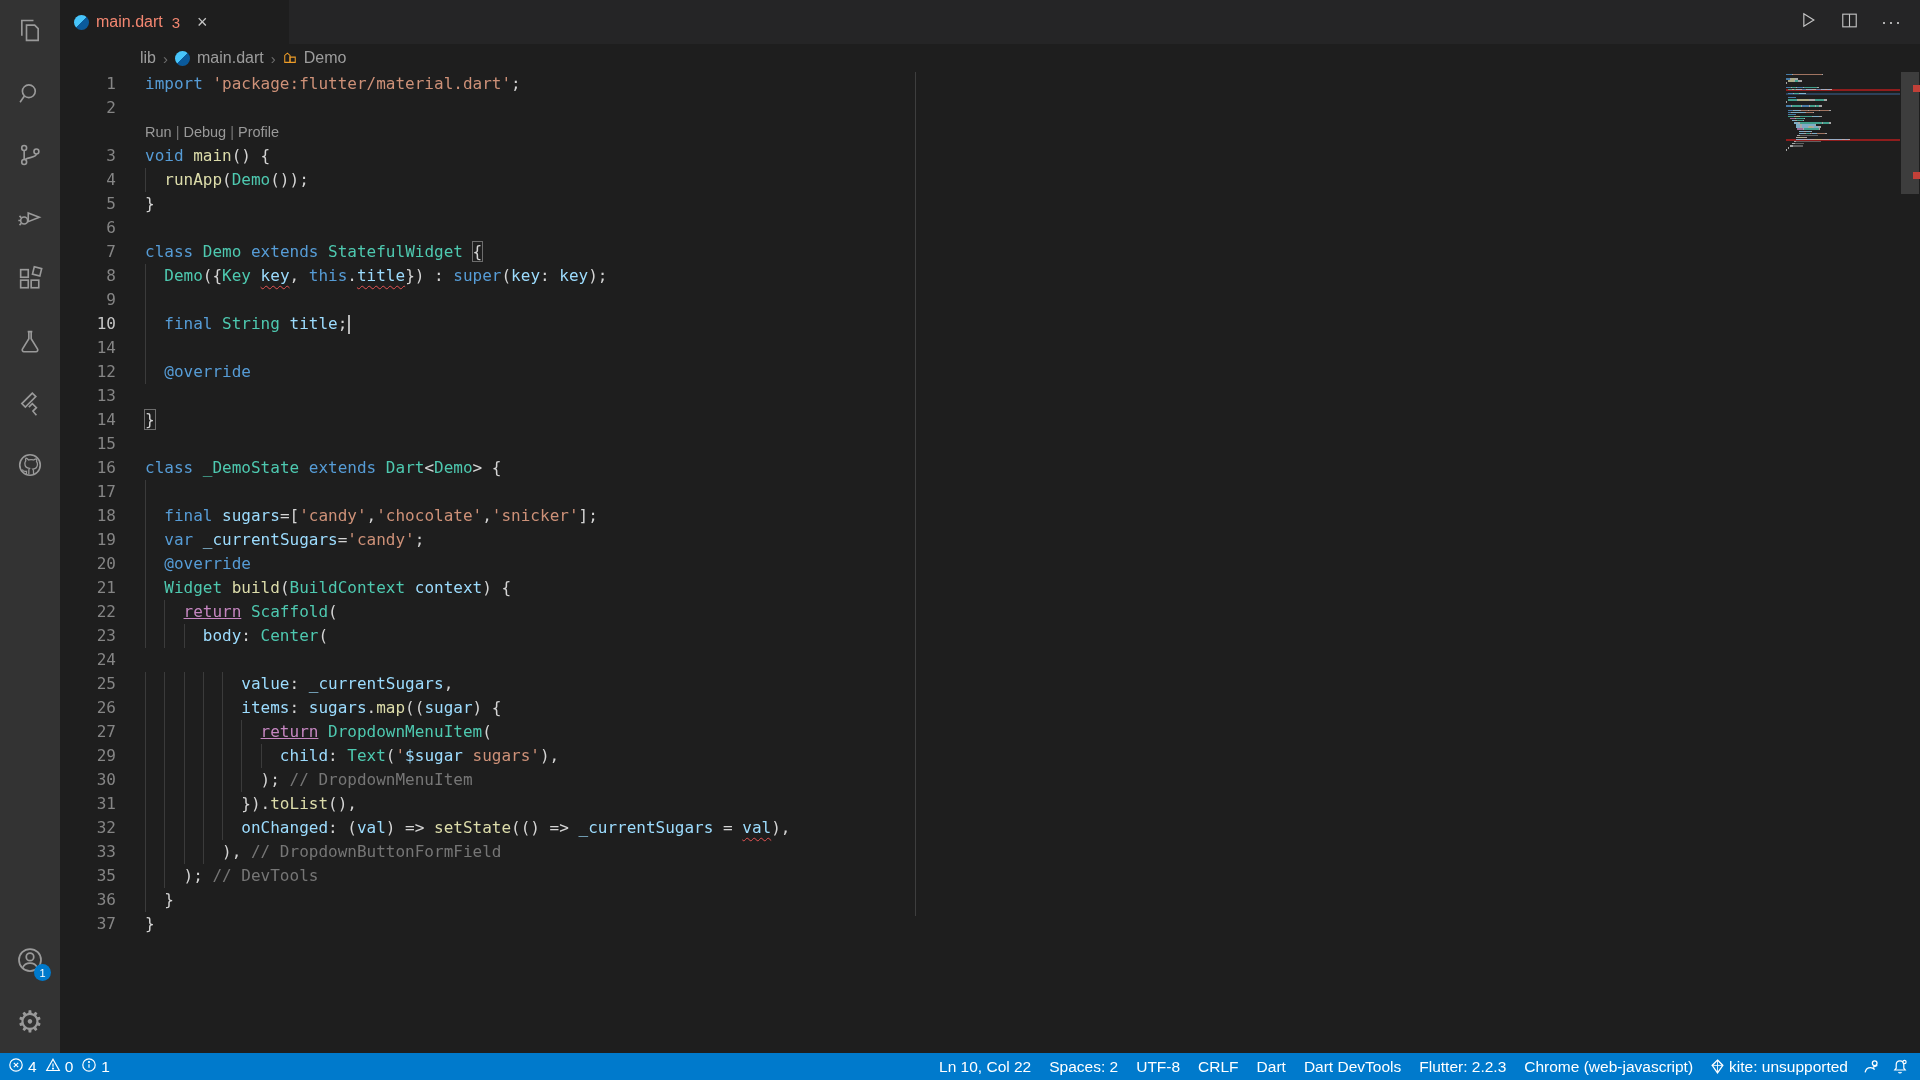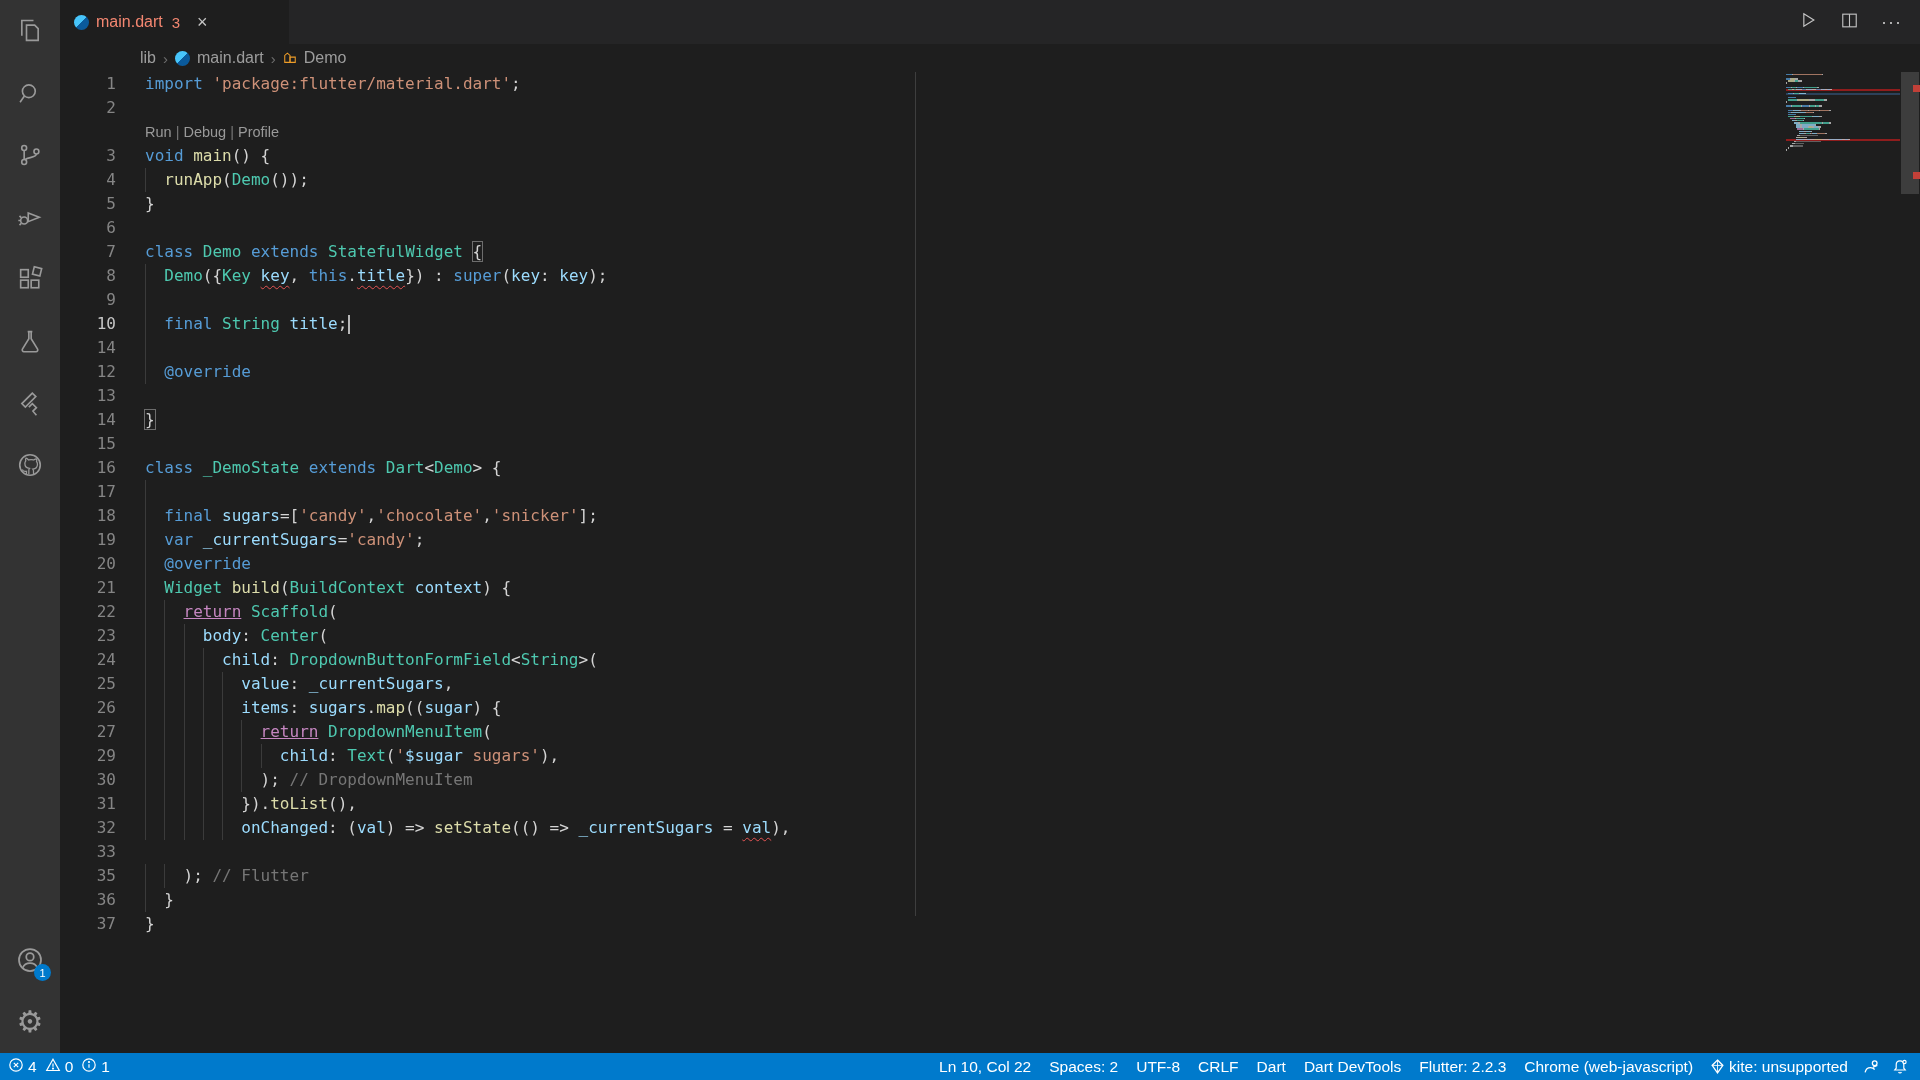--- a/index.html
+++ b/index.html
@@ -280,7 +280,6 @@
             </div>
             <div class="row">
               <div class="num">24</div>
-              <div class="txt"><span class="guide"></span><span class="guide"></span><span class="guide"></span><span class="guide"></span><span class="tk var">child</span><span class="tk def">: </span><span class="tk type">DropdownButtonFormField</span><span class="tk def">&lt;</span><span class="tk type">String</span><span class="tk def">&gt;(</span></div>
             </div>
             <div class="row">
               <div class="num">25</div>

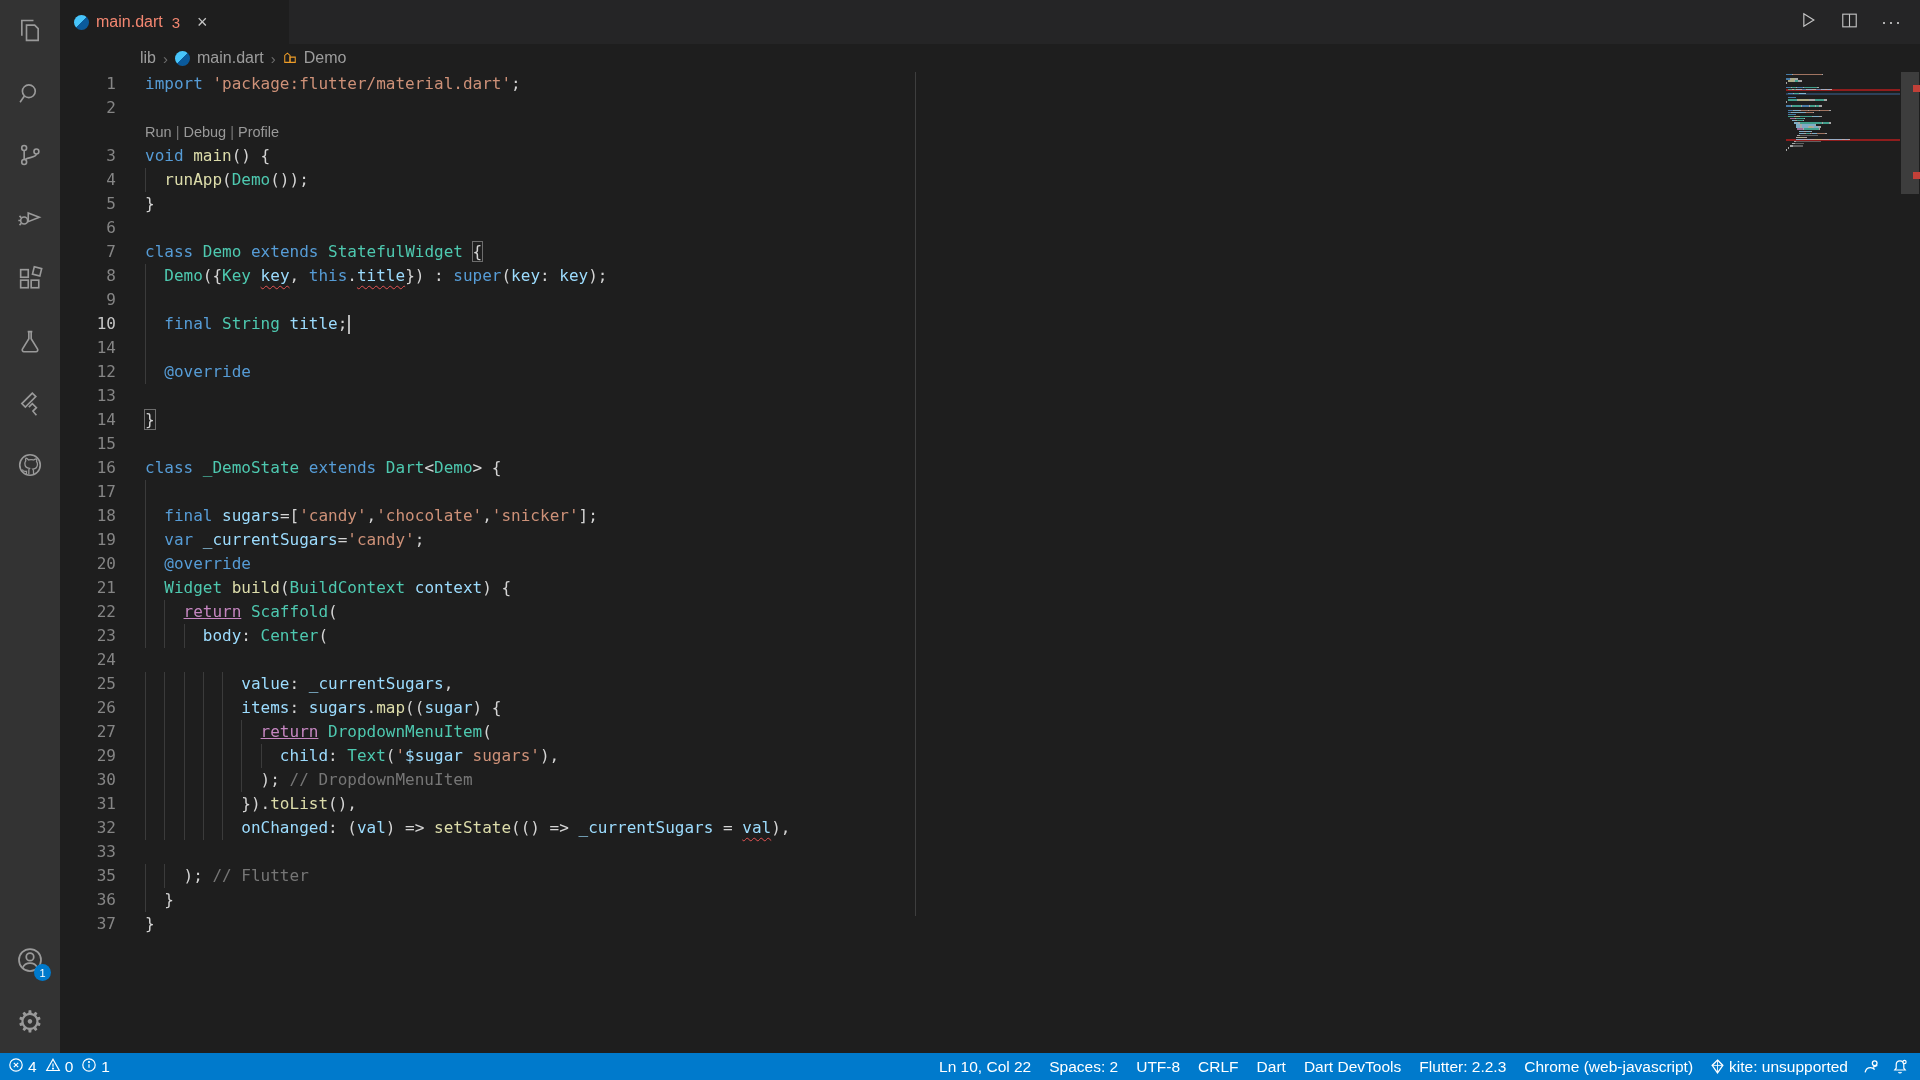--- a/index.html
+++ b/index.html
@@ -311,6 +311,7 @@
             </div>
             <div class="row">
               <div class="num">33</div>
+              <div class="txt"><span class="guide"></span><span class="guide"></span><span class="guide"></span><span class="guide"></span><span class="tk def">), </span><span class="tk lbl">// DropdownButtonFormField</span></div>
             </div>
             <div class="row">
               <div class="num">35</div>

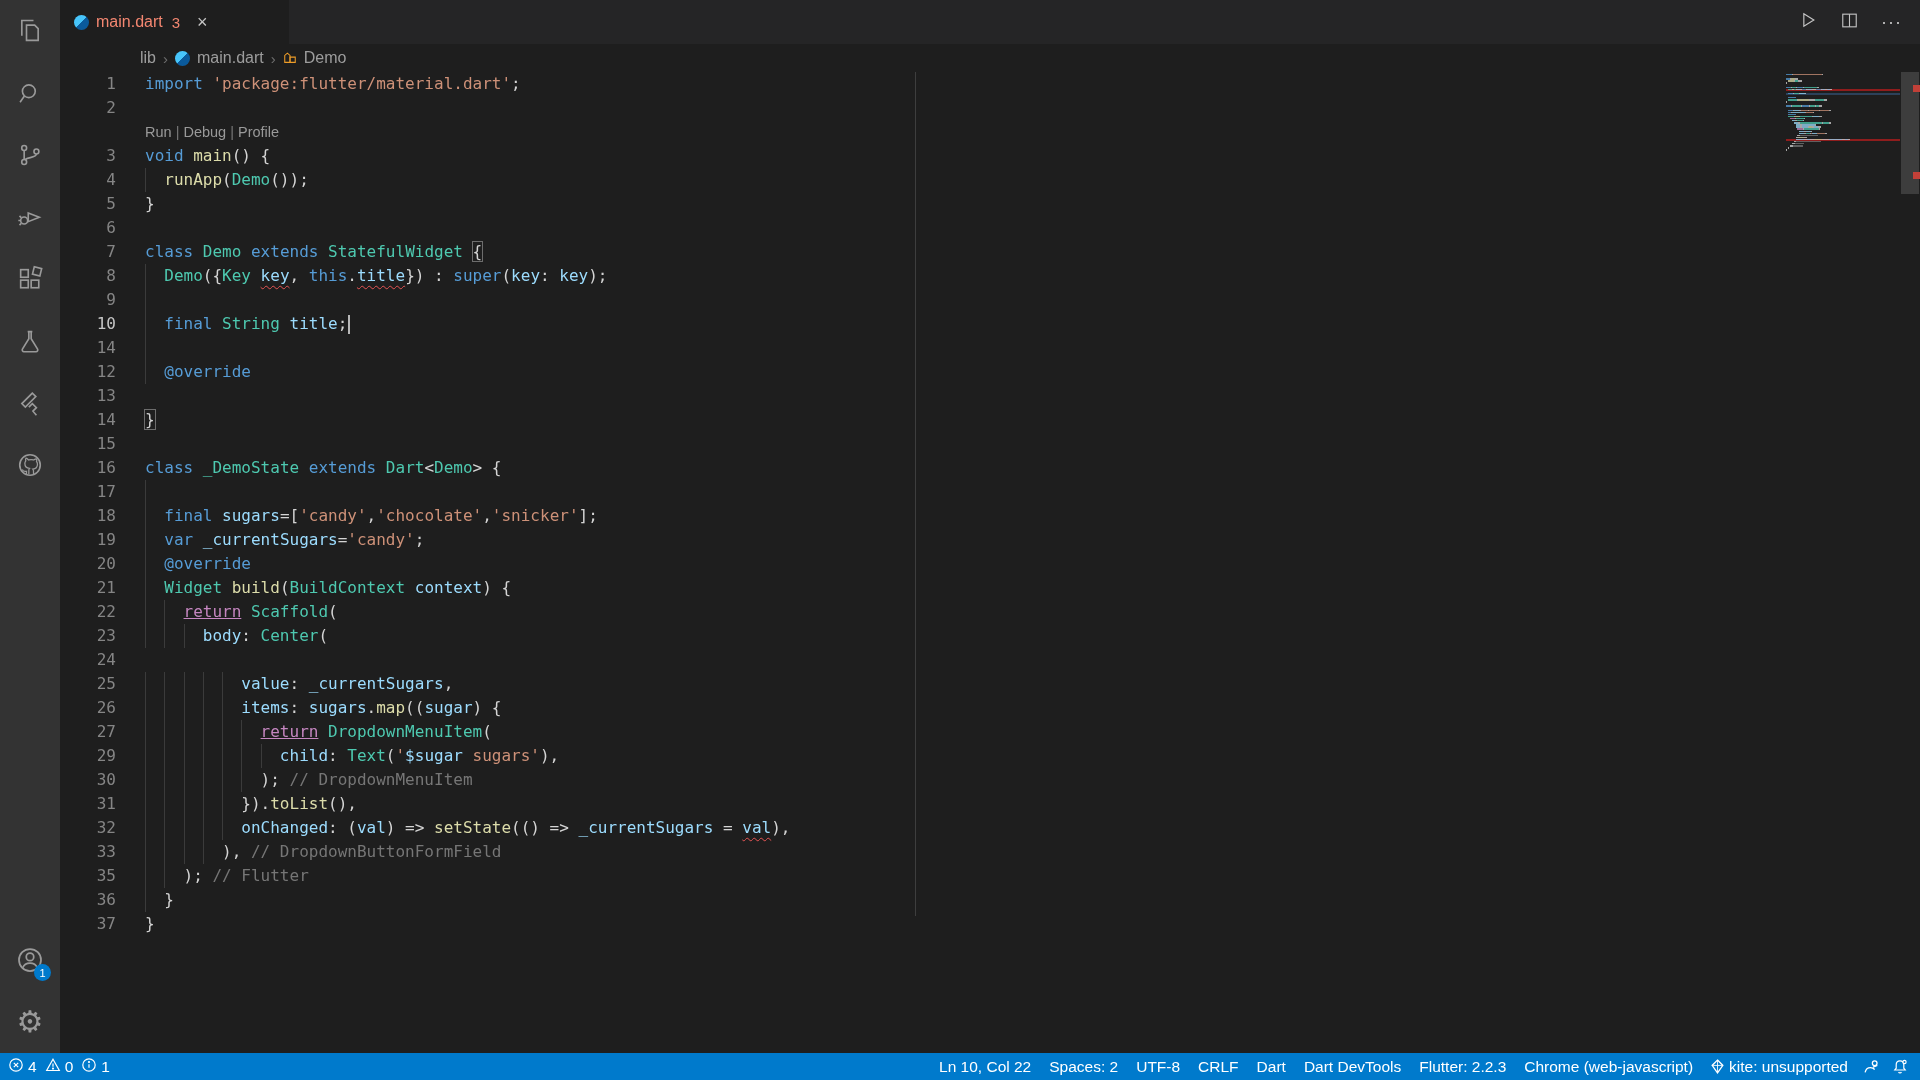--- a/index.html
+++ b/index.html
@@ -315,7 +315,7 @@
             </div>
             <div class="row">
               <div class="num">35</div>
-              <div class="txt"><span class="guide"></span><span class="guide"></span><span class="tk def">); </span><span class="tk lbl">// Flutter</span></div>
+              <div class="txt"><span class="guide"></span><span class="guide"></span><span class="tk def">); </span><span class="tk lbl">// DevTools</span></div>
             </div>
             <div class="row">
               <div class="num">36</div>

